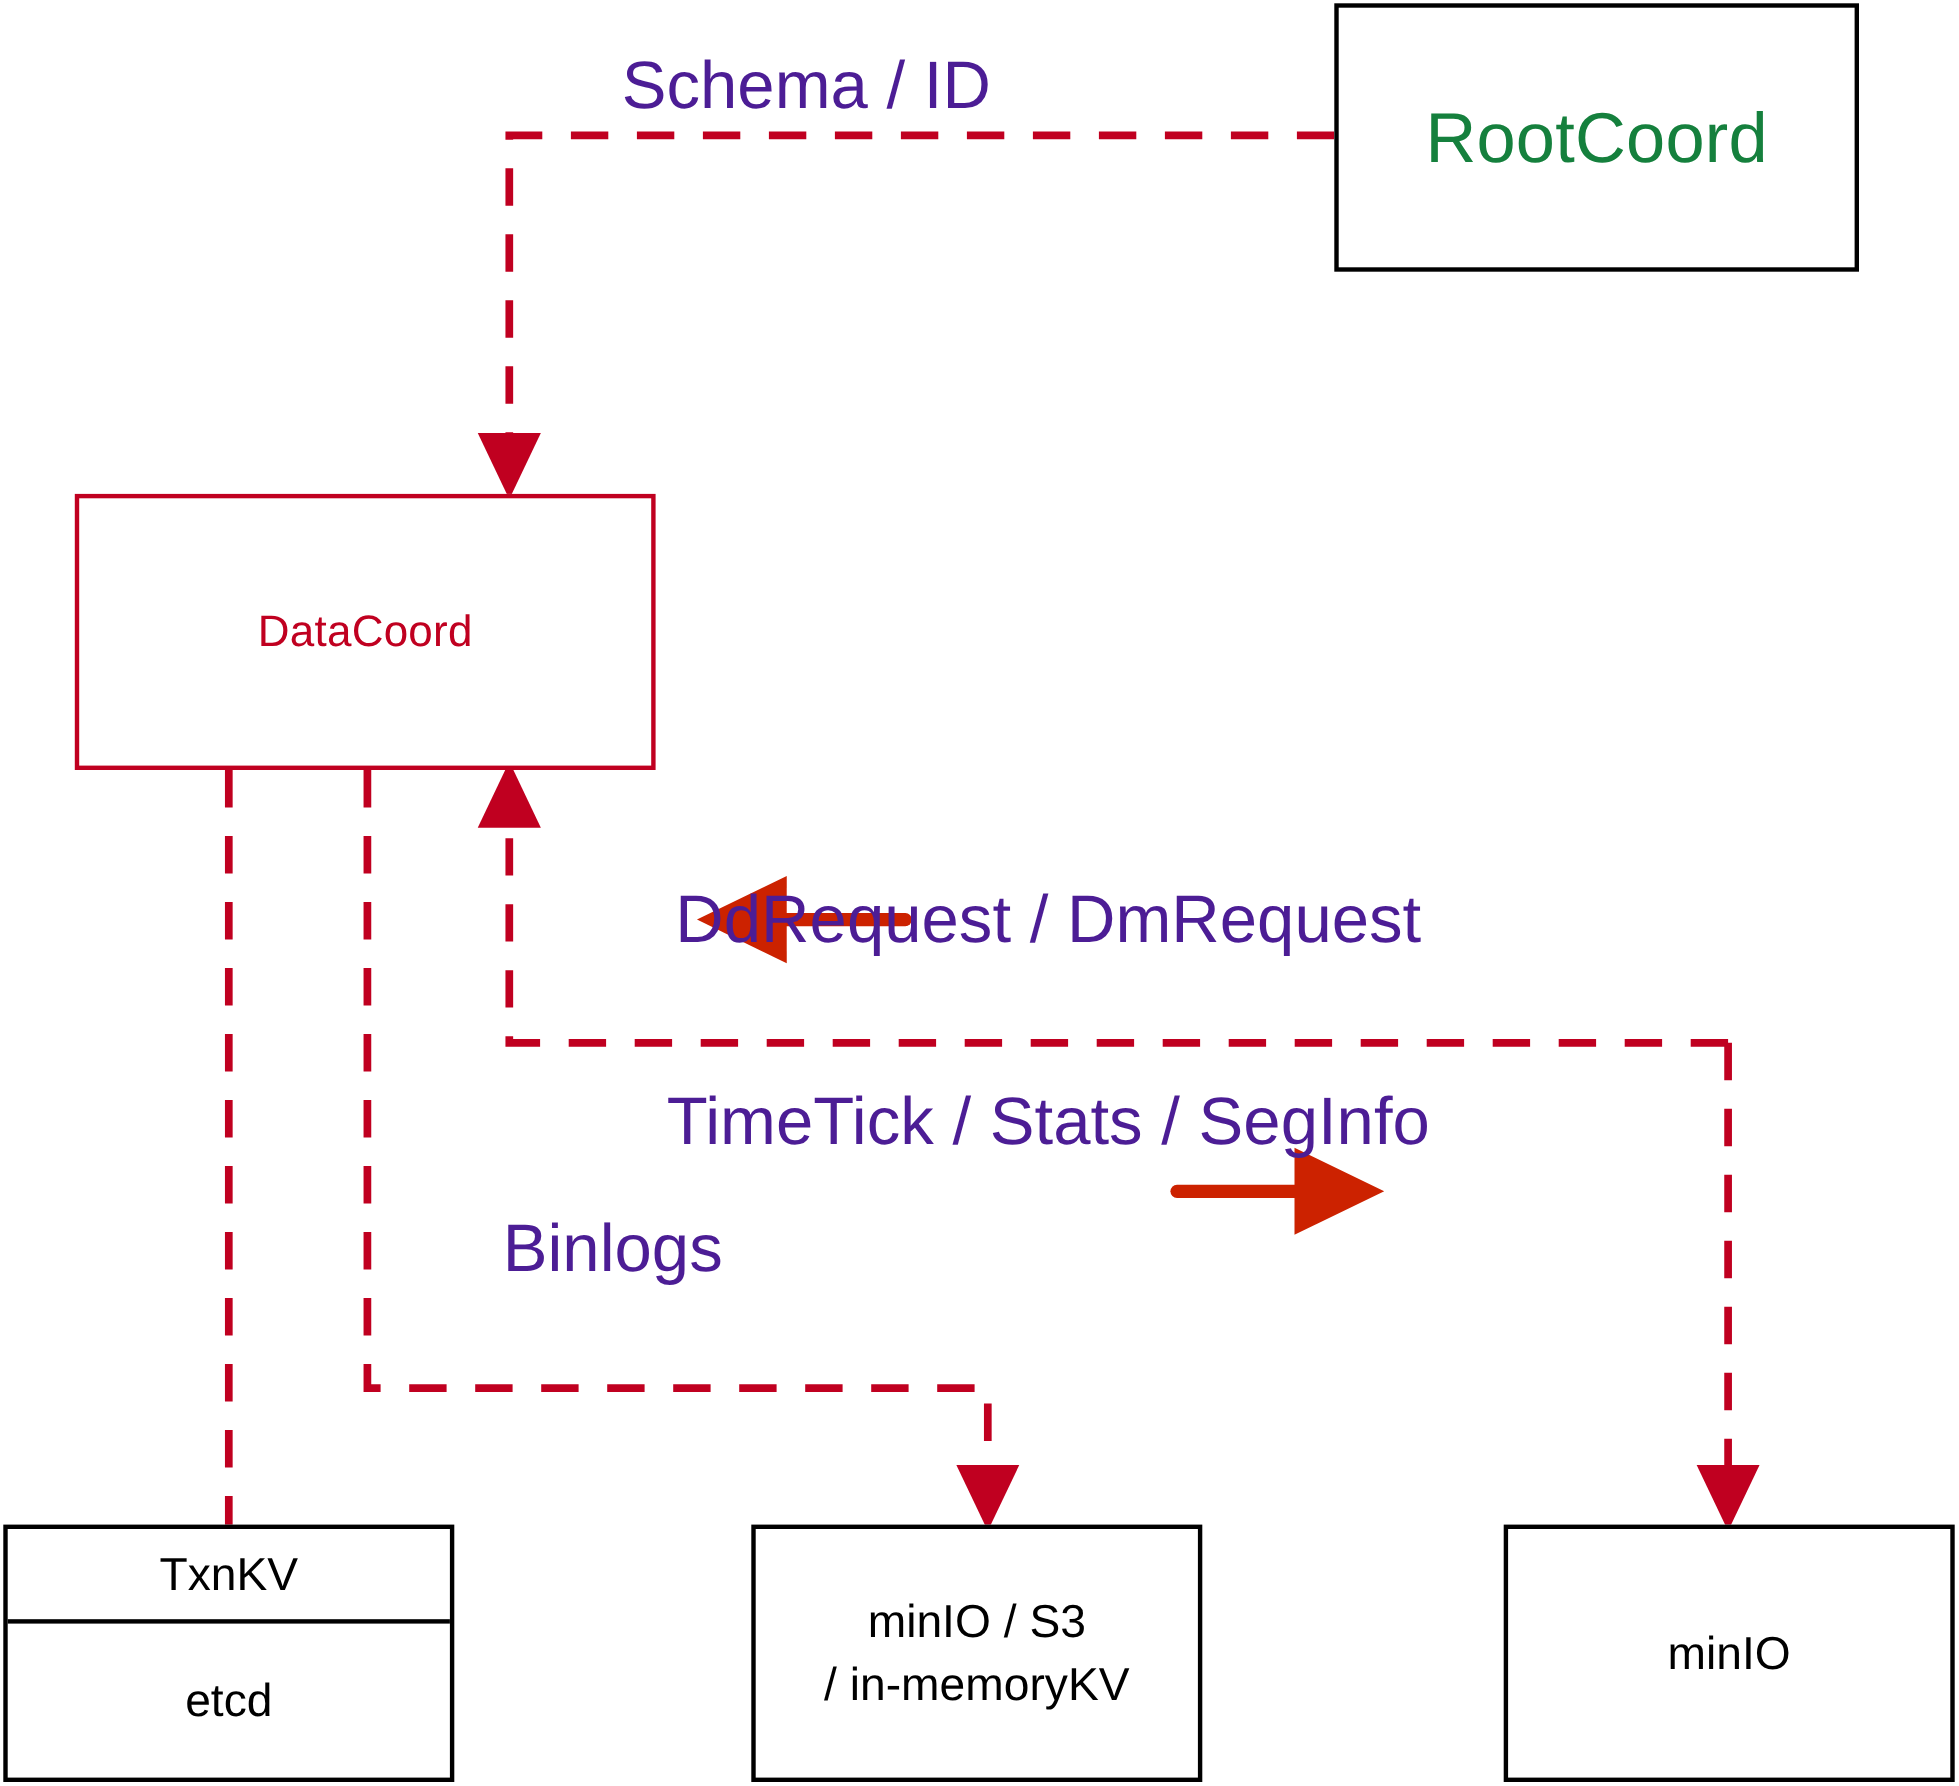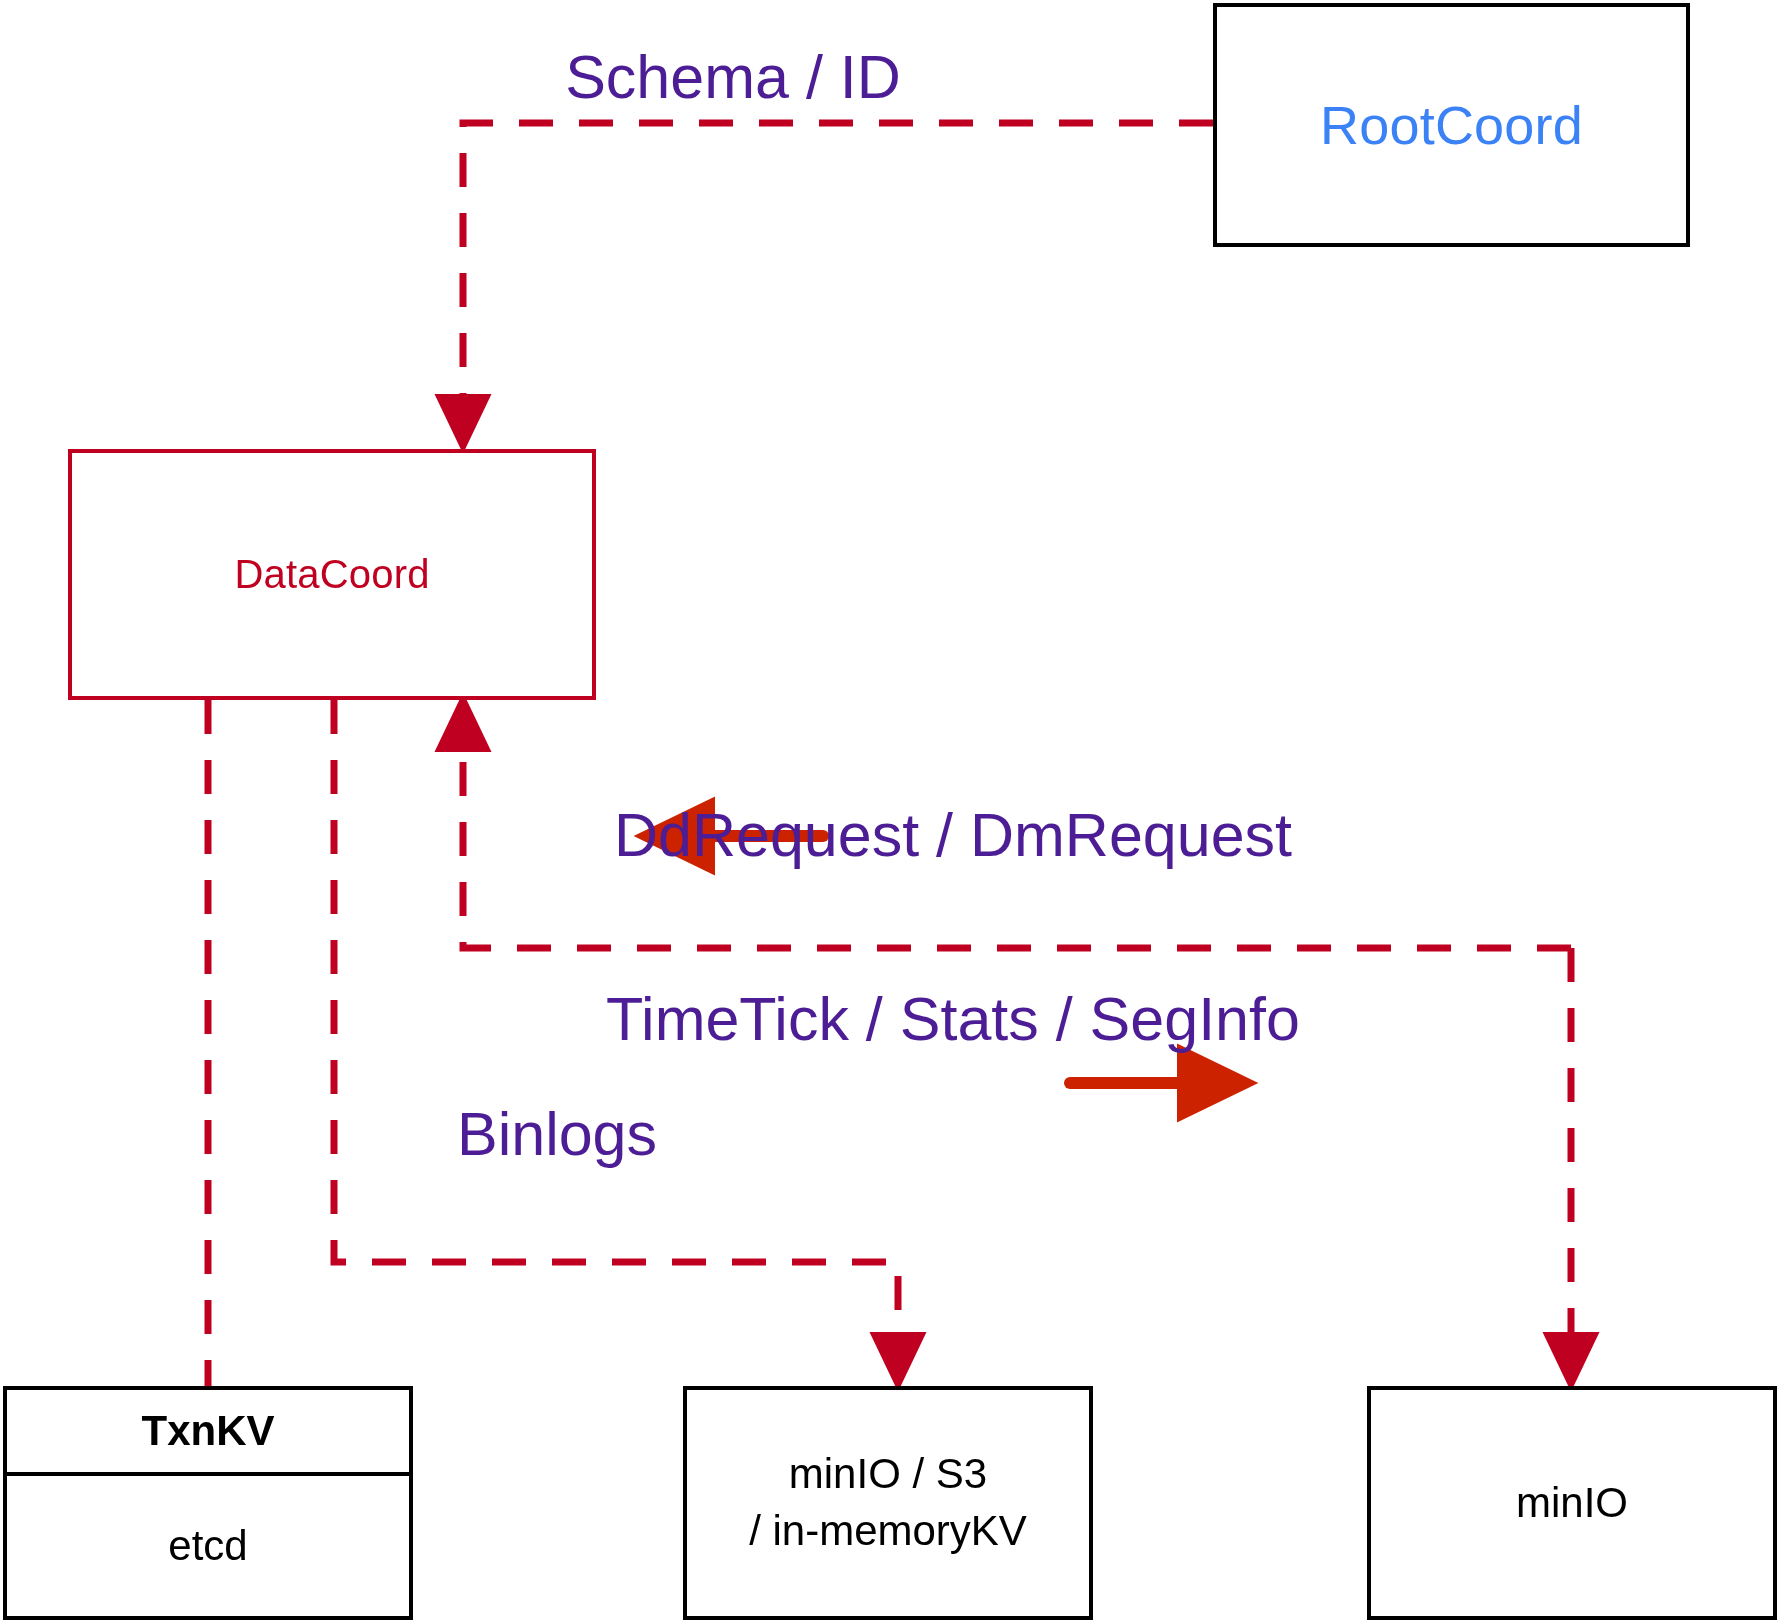--- a/index.html
+++ b/index.html
@@ -34,8 +34,8 @@
     justify-content: center;
   }
   .node-plain .node-title {
-    font-size: 54px;
-    color: #3b82f6;
+    font-size: 64px;
+    color: #15803d;
     letter-spacing: 0.2px;
   }
   .node-accent {

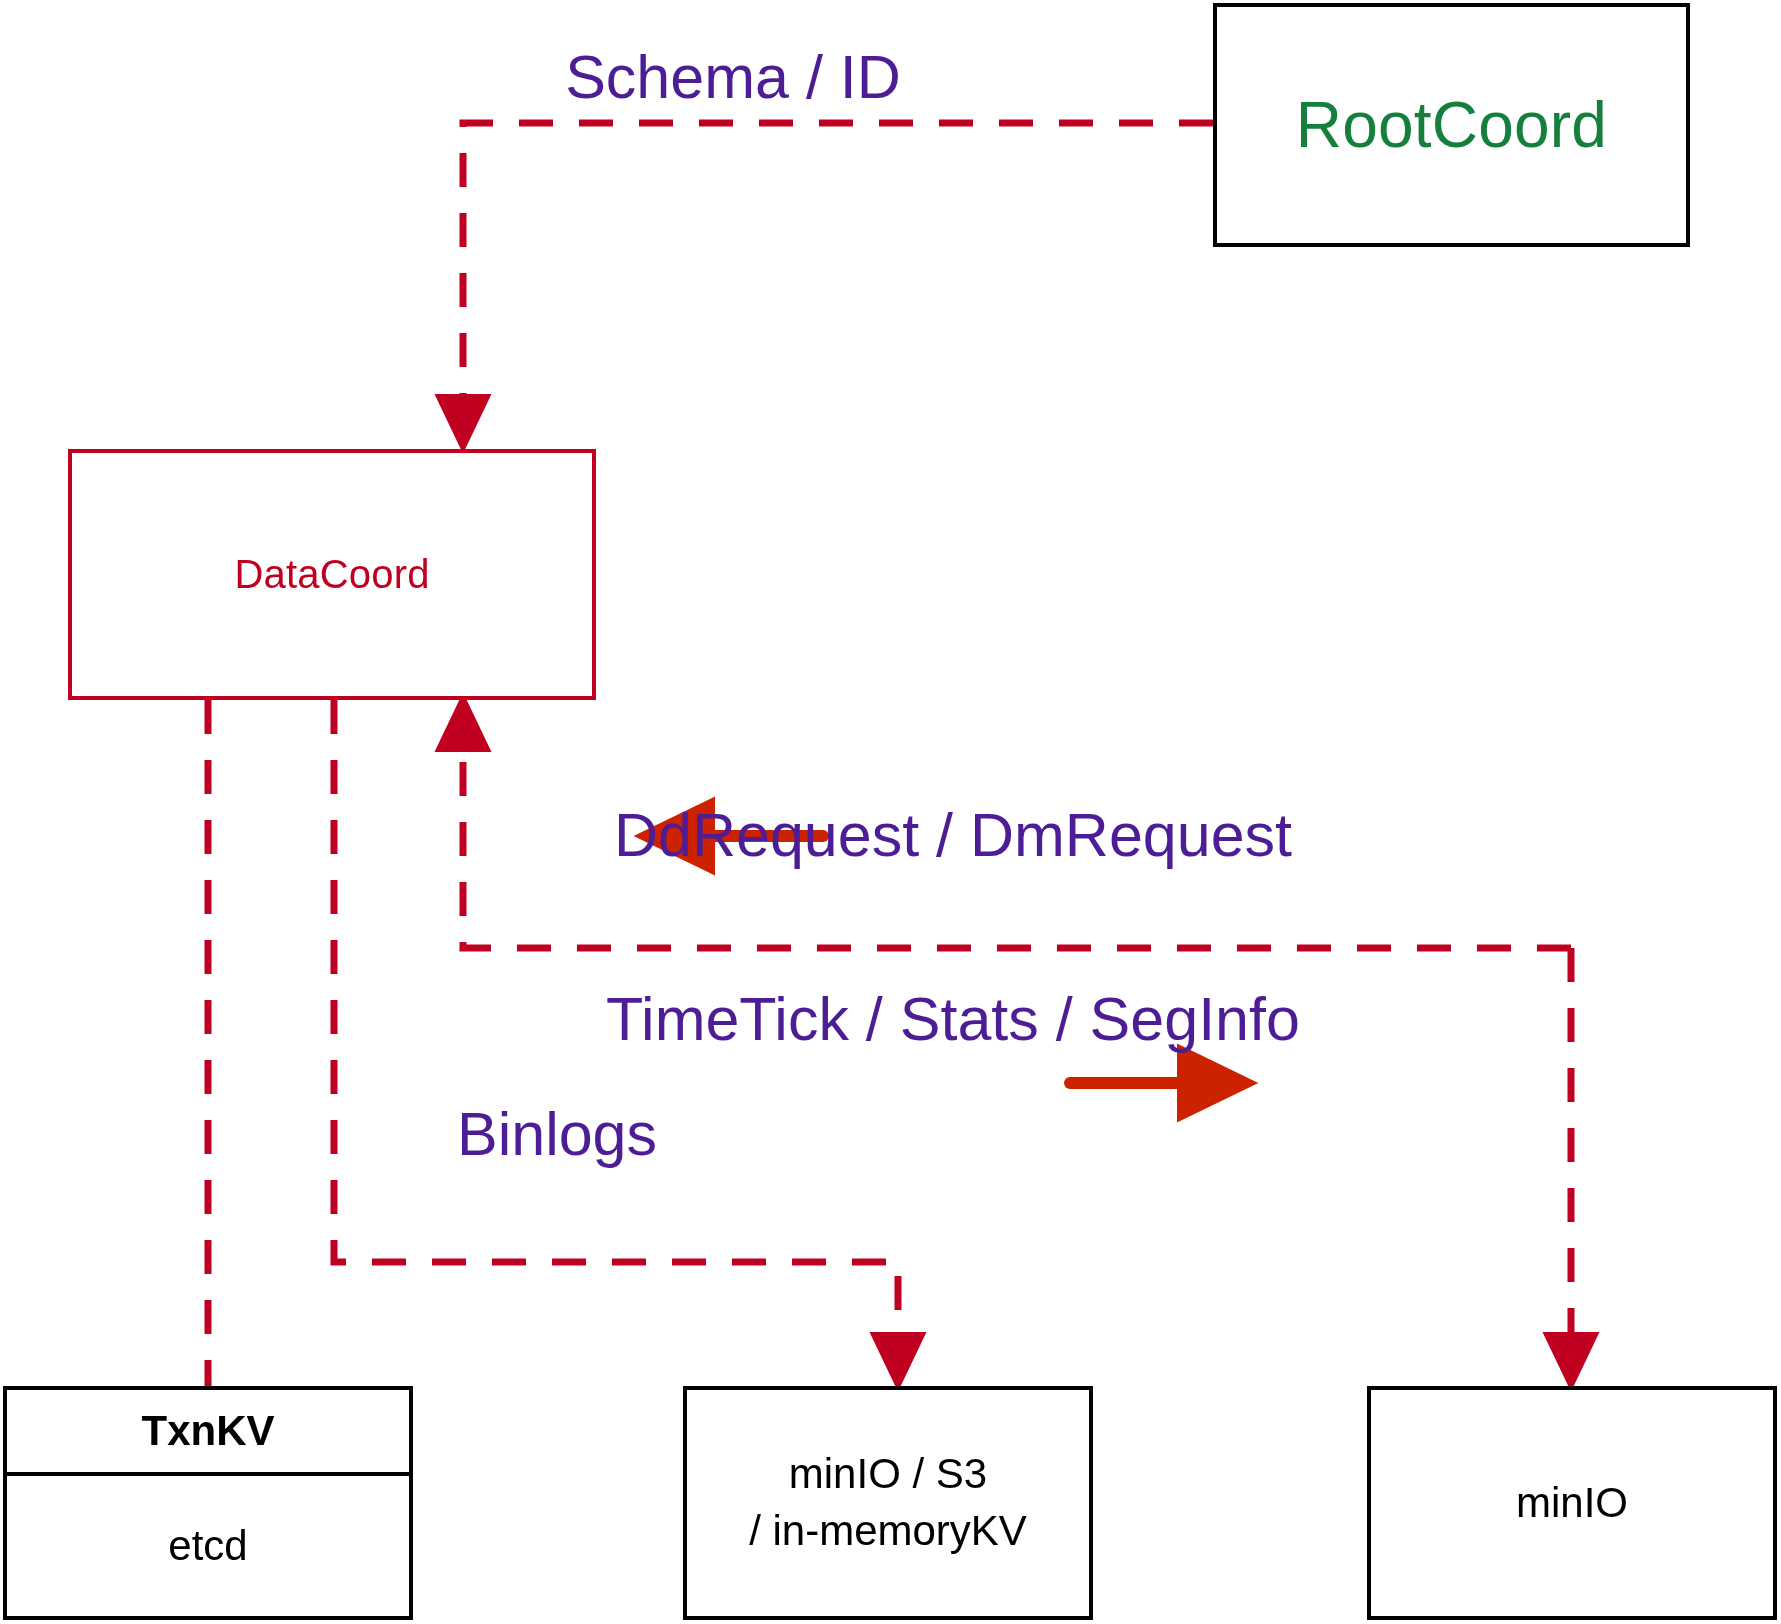--- a/index.html
+++ b/index.html
@@ -59,7 +59,7 @@
     display: flex;
     align-items: center;
     justify-content: center;
-    font-weight: bold;
+    font-weight: normal;
     font-size: 42px;
     color: #000000;
   }

